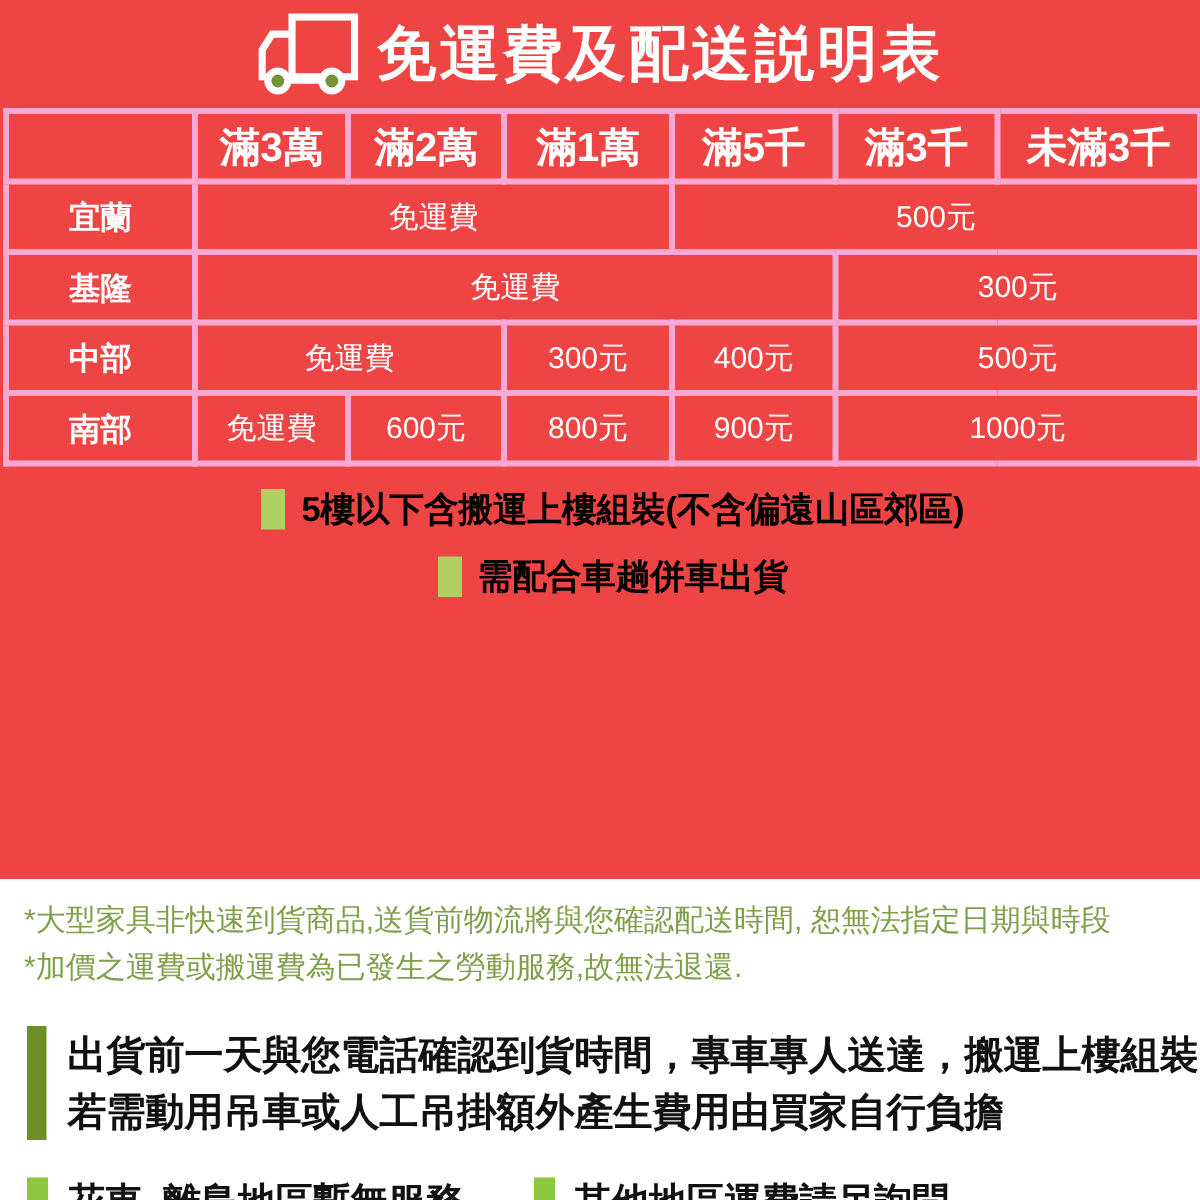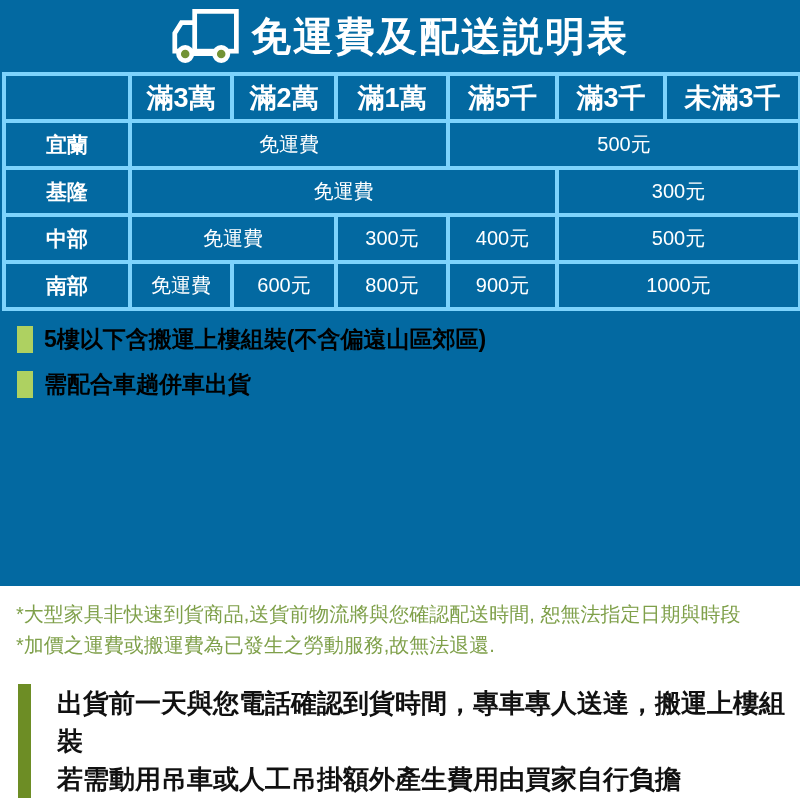--- a/index.html
+++ b/index.html
@@ -12,7 +12,7 @@
   }
   .green-panel {
     width: 800px; height: 586px;
-    background: #0369a1;
+    background: #ef4444;
   }
   .title-row {
     height: 72px;

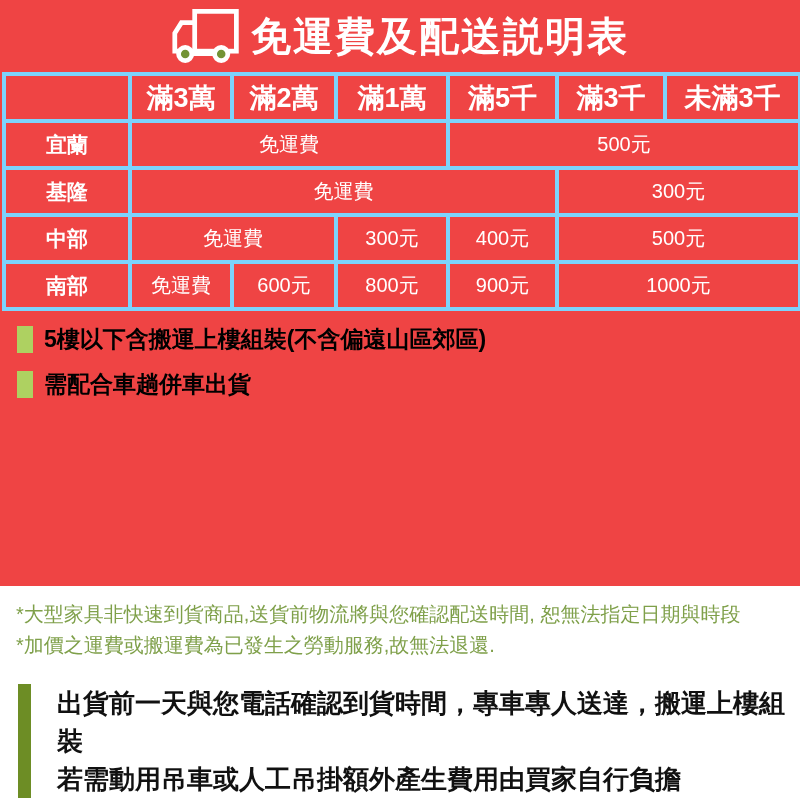--- a/index.html
+++ b/index.html
@@ -32,7 +32,7 @@
     margin: 0 2px;
   }
   table.fee-table th, table.fee-table td {
-    border: 4px solid #7dd3fc;
+    border: 4px solid #f9a8d4;
     color: #ffffff;
     text-align: center;
     vertical-align: middle;

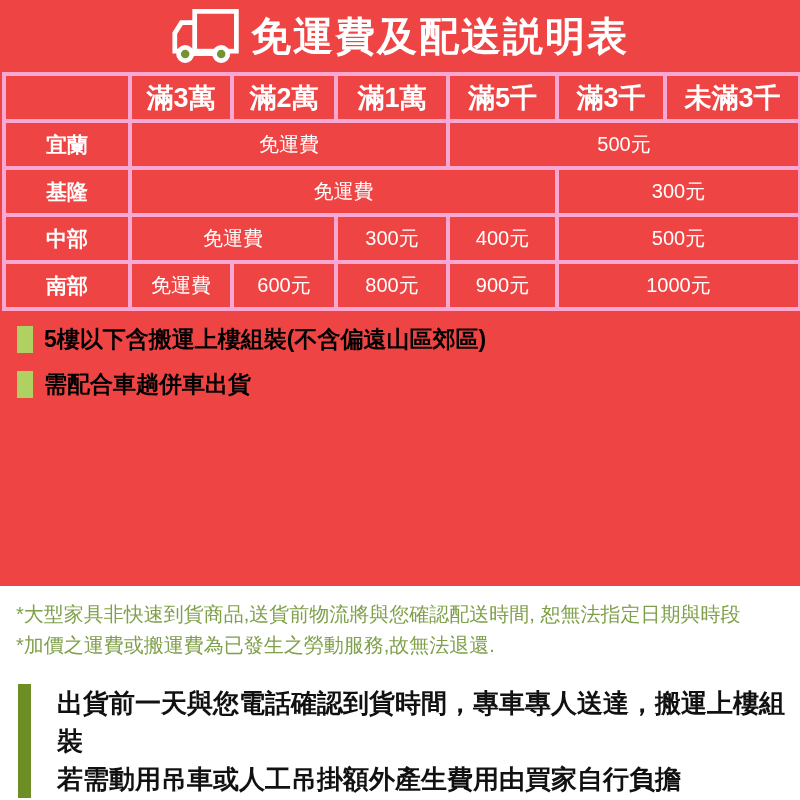--- a/index.html
+++ b/index.html
@@ -56,7 +56,7 @@
   .pnote {
     display: flex; align-items: center; gap: 11px;
     margin-bottom: 14px;
-    color: #000000; font-size: 23px; font-weight: bold;
+    color: #000000; font-size: 23px; font-weight: bold; justify-content: center;
   }
   .sq { display: inline-block; flex: 0 0 auto; }
   .sq.light { width: 16px; height: 27px; background: #aed161; }

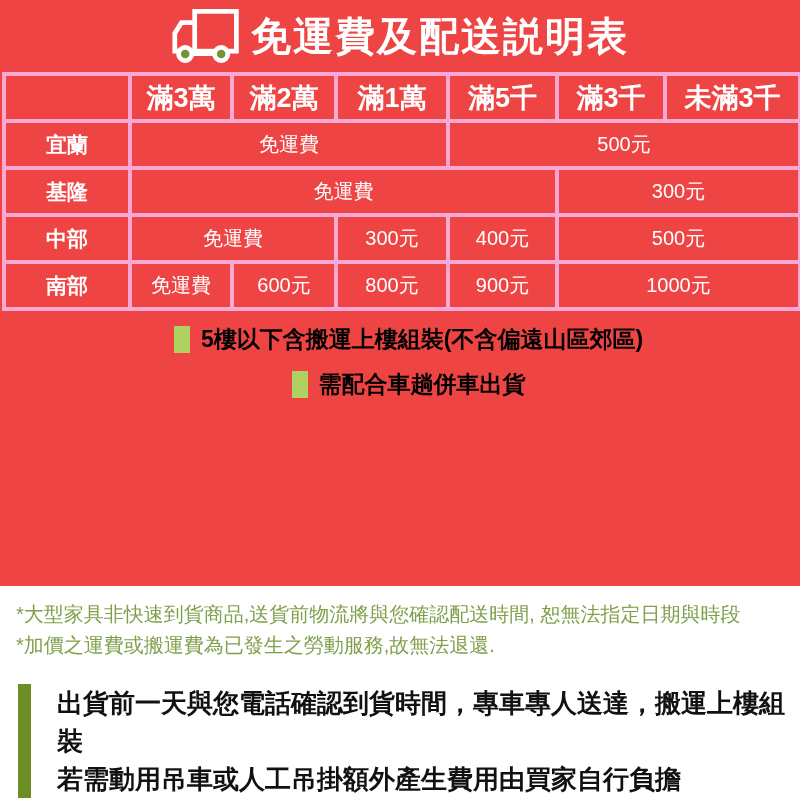--- a/index.html
+++ b/index.html
@@ -68,7 +68,7 @@
     line-height: 31px;
   }
   .delivery {
-    display: flex; align-items: stretch; gap: 26px;
+    display: flex; align-items: stretch; gap: 14px;
     margin: 23px 0 0 2px;
   }
   .delivery .bar { width: 13px; background: #6d8d25; flex: 0 0 auto; }

